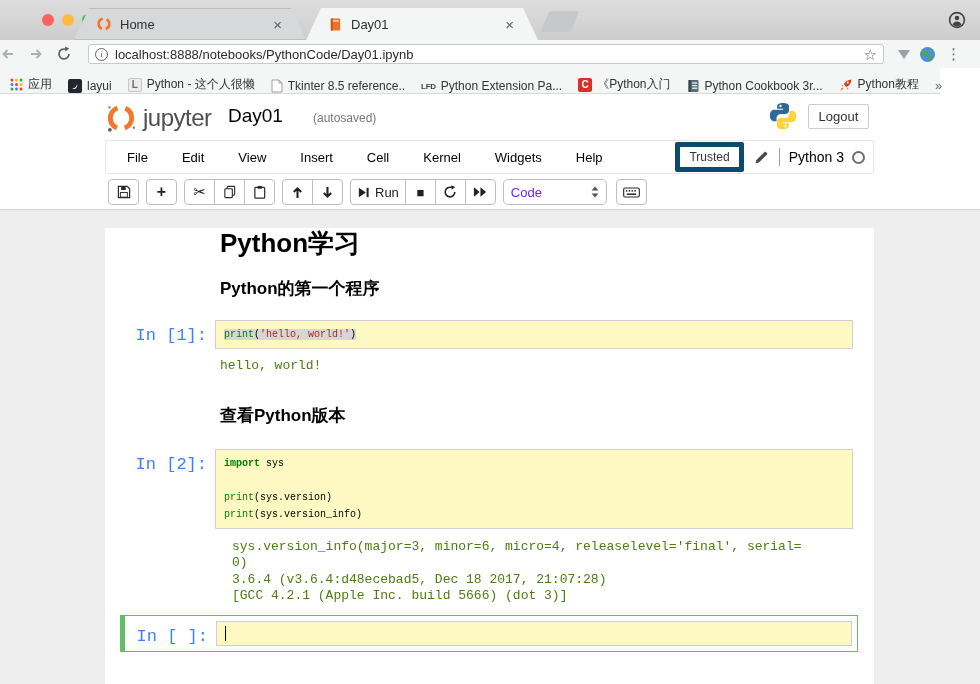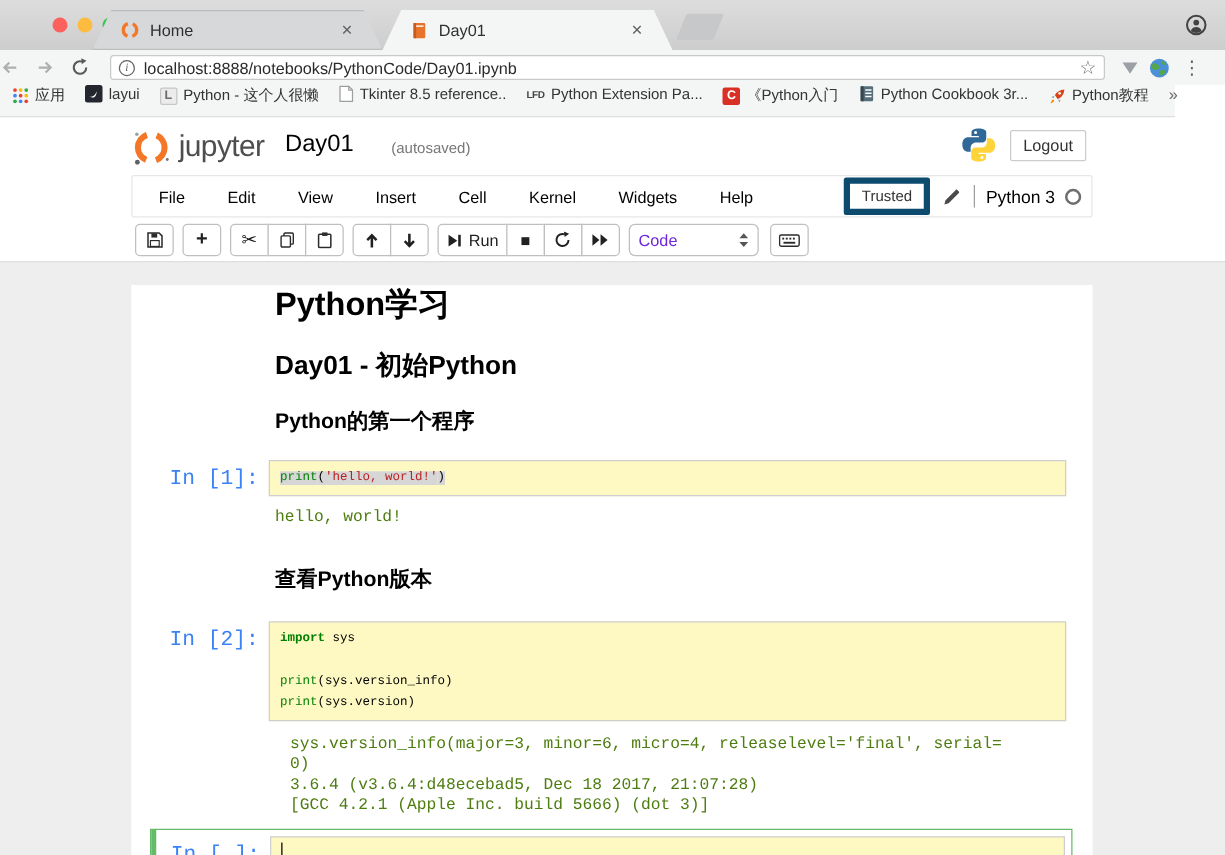--- a/index.html
+++ b/index.html
@@ -45,7 +45,7 @@
   
   .bm-row { position:absolute; top:68px; left:0; width:940px; height:26px;
     background:#F4F5F5; border-bottom:1px solid #D9D9D9;
-    display:flex; align-items:flex-start; padding:0 10px; }
+    display:flex; align-items:flex-end; padding:0 10px; }
   .bm { display:flex; align-items:center; margin-right:16px; white-space:nowrap; }
   .bm-label { font-size:12px; color:#333; margin-left:5px; }
   .sq-ic { width:14px; height:14px; border-radius:2px; display:flex; align-items:center;

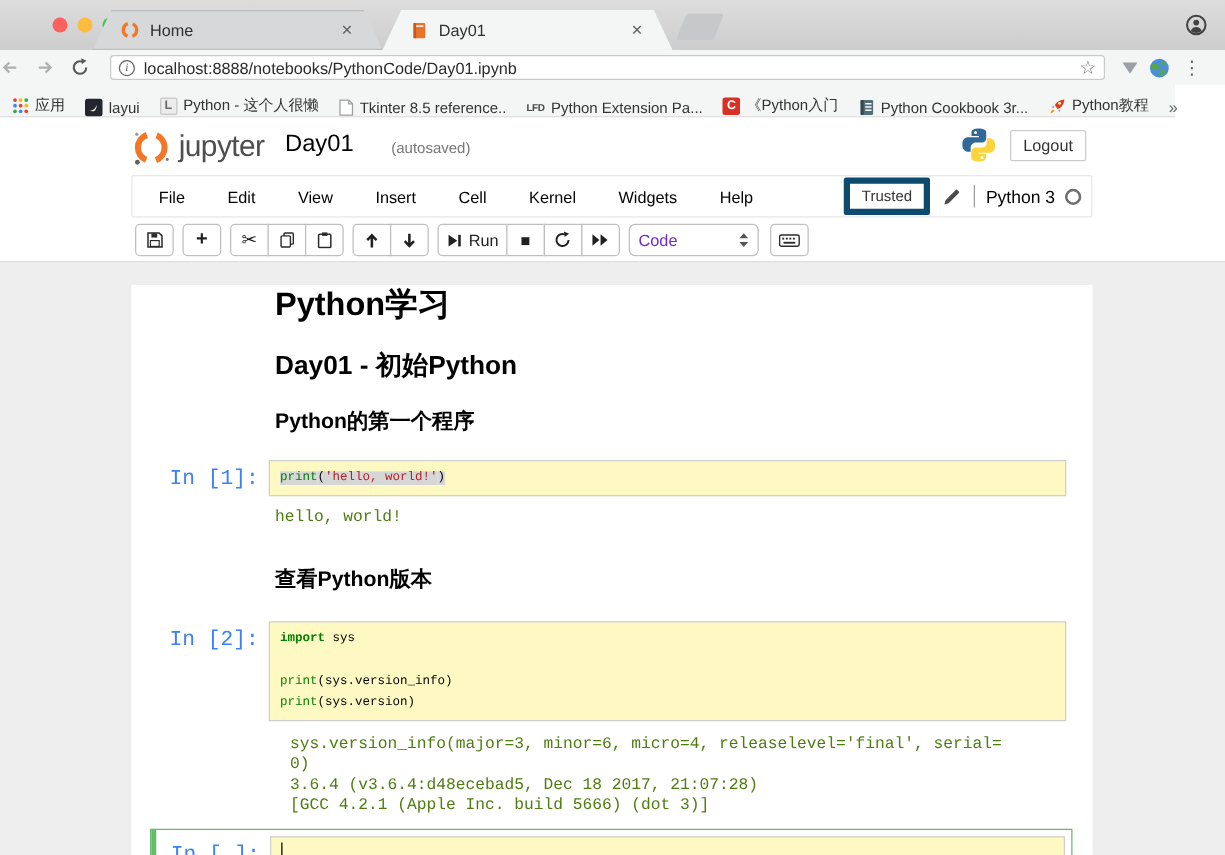--- a/index.html
+++ b/index.html
@@ -418,7 +418,6 @@
     <div class="nb-container nb">
 
       <h1>Python学习</h1>
-      <h2>Day01 - 初始Python</h2>
       <h3>Python的第一个程序</h3>
 
       <div class="cellrow">

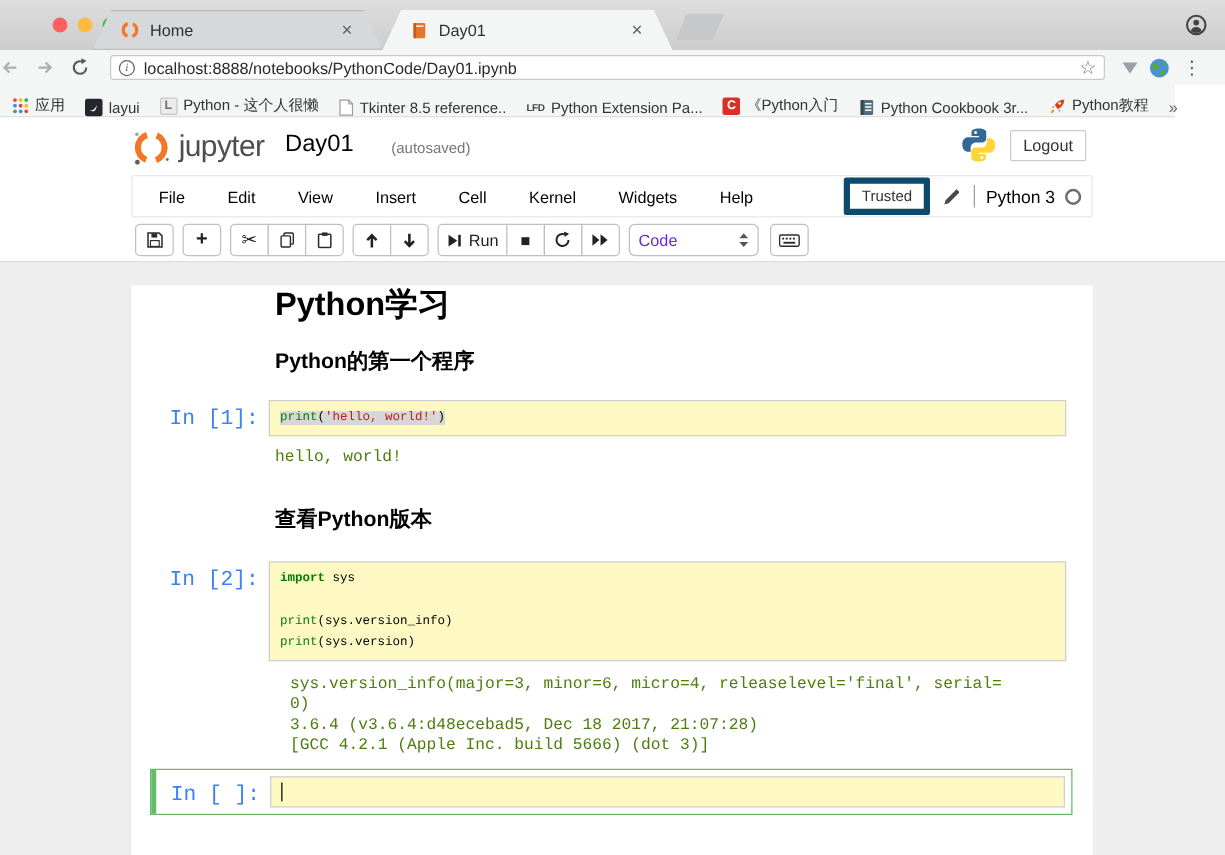--- a/index.html
+++ b/index.html
@@ -438,8 +438,8 @@
         <div class="inputbox">
             <div class="code-line"><span class="kw">import</span><span> sys</span></div>
             <div class="code-line">&nbsp;</div>
+            <div class="code-line"><span class="fn">print</span><span>(sys.version)</span></div>
             <div class="code-line"><span class="fn">print</span><span>(sys.version_info)</span></div>
-            <div class="code-line"><span class="fn">print</span><span>(sys.version)</span></div>
           </div>
       </div>
       <div class="outrow out2">

